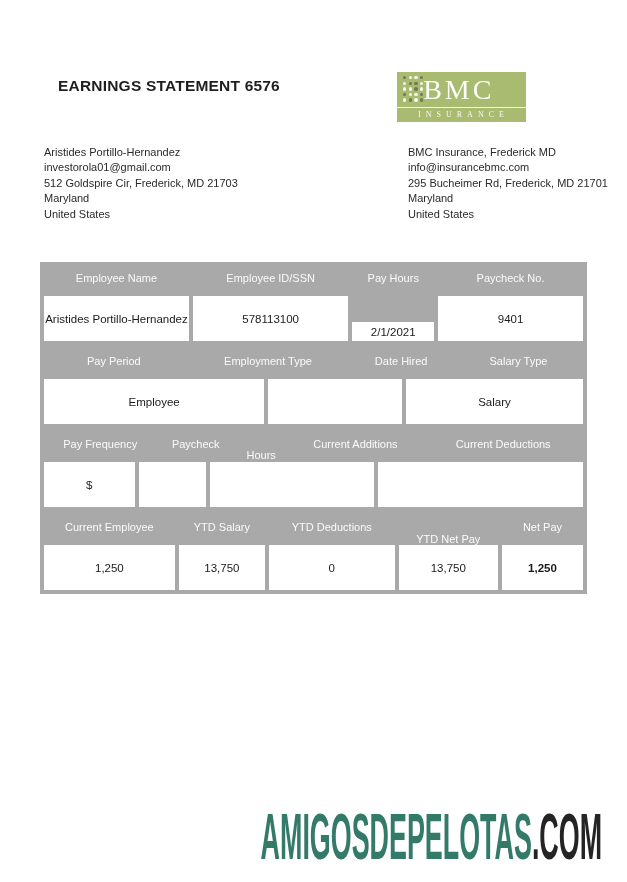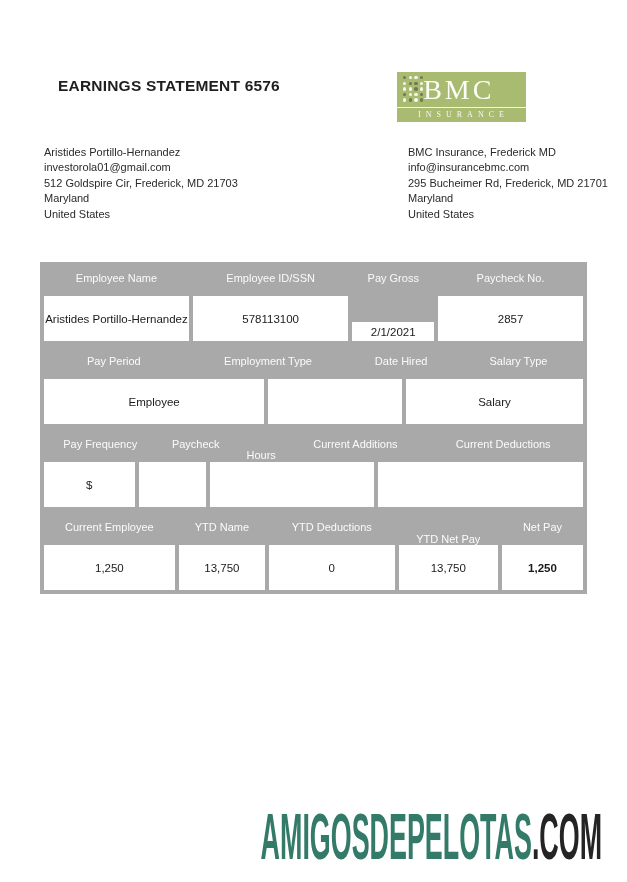--- a/index.html
+++ b/index.html
@@ -154,7 +154,7 @@
         <div class="thead">
           <div class="th" style="flex: 27.5 1 0px; text-align: center;">Employee Name</div>
           <div class="th" style="flex: 29.5 1 0px;">Employee ID/SSN</div>
-          <div class="th" style="flex: 15.5 1 0px;">Pay Gross</div>
+          <div class="th" style="flex: 15.5 1 0px;">Pay Hours</div>
           <div class="th" style="flex: 27.5 1 0px;">Paycheck No.</div>
         </div>
         <div class="trow">

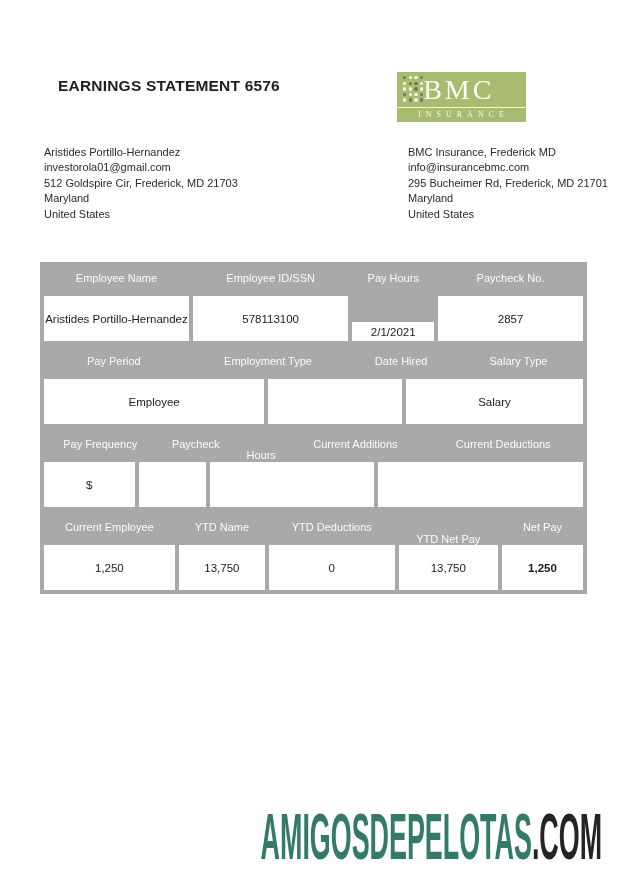--- a/index.html
+++ b/index.html
@@ -161,7 +161,7 @@
           <div class="td" style="flex: 27.5 1 0px;">Aristides Portillo-Hernandez</div>
           <div class="td" style="flex: 29.5 1 0px;">578113100</div>
           <div class="td" style="flex: 15.5 1 0px; margin-top: 26px;">2/1/2021</div>
-          <div class="td" style="flex: 27.5 1 0px;">2857</div>
+          <div class="td" style="flex: 27.5 1 0px;">9401</div>
         </div>
       </div>
       <div>

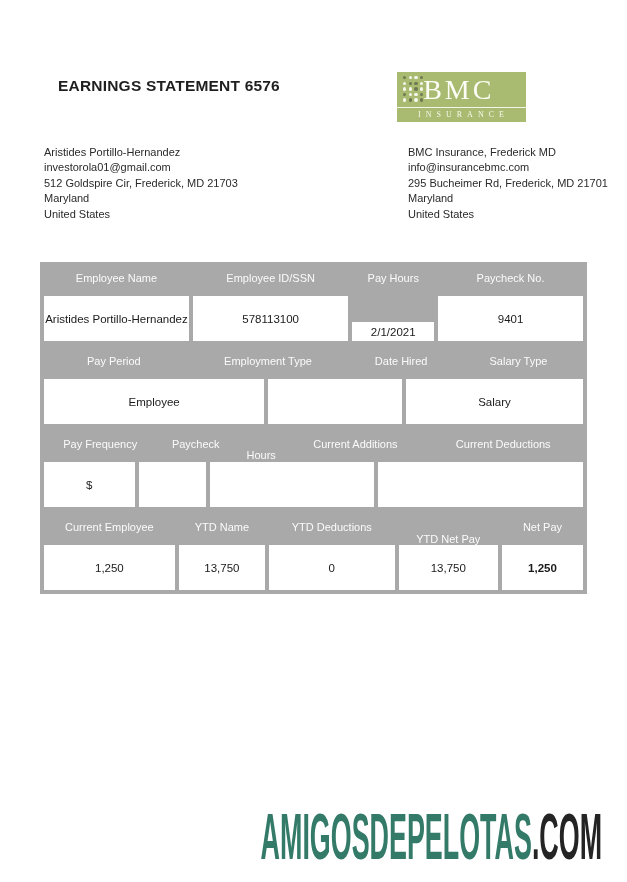--- a/index.html
+++ b/index.html
@@ -195,7 +195,7 @@
       <div>
         <div class="thead">
           <div class="th" style="flex: 25 1 0px;">Current Employee</div>
-          <div class="th" style="flex: 16.5 1 0px;">YTD Name</div>
+          <div class="th" style="flex: 16.5 1 0px;">YTD Salary</div>
           <div class="th" style="flex: 24 1 0px;">YTD Deductions</div>
           <div class="th" style="flex: 19 1 0px; margin-top: 24px;">YTD Net Pay</div>
           <div class="th" style="flex: 15.5 1 0px;">Net Pay</div>

